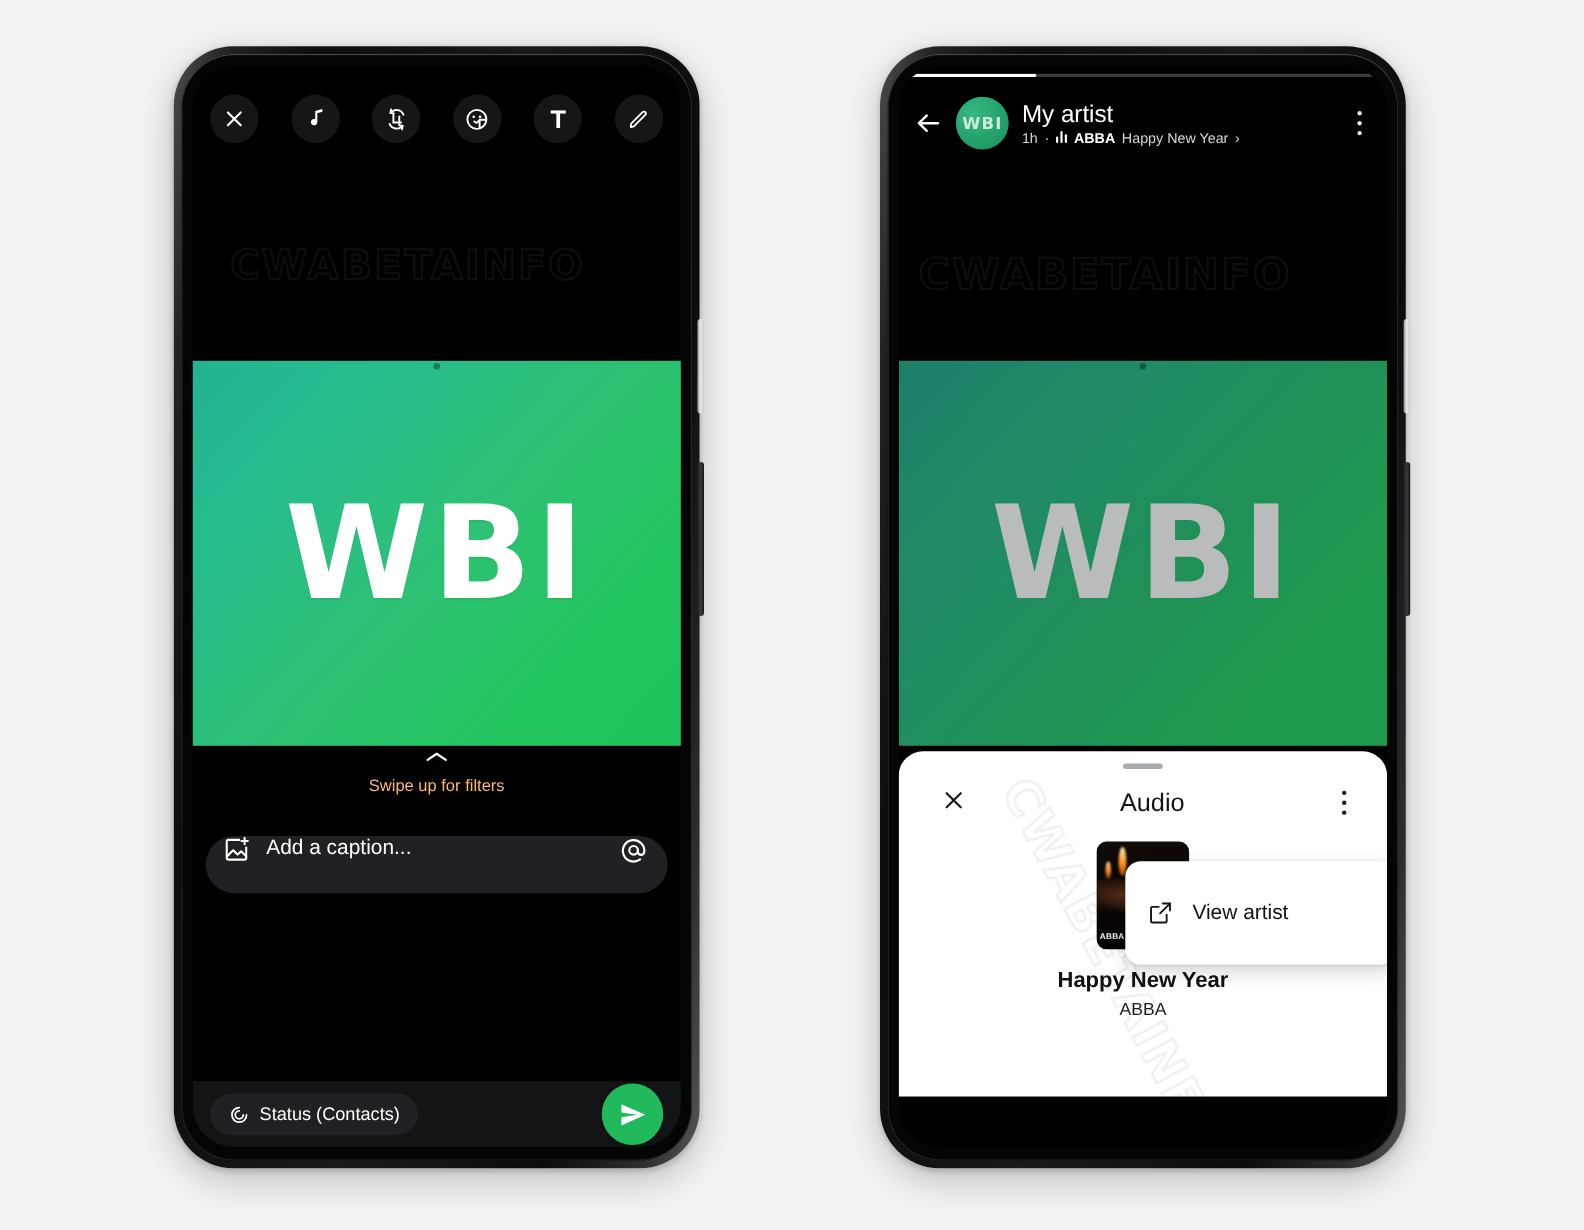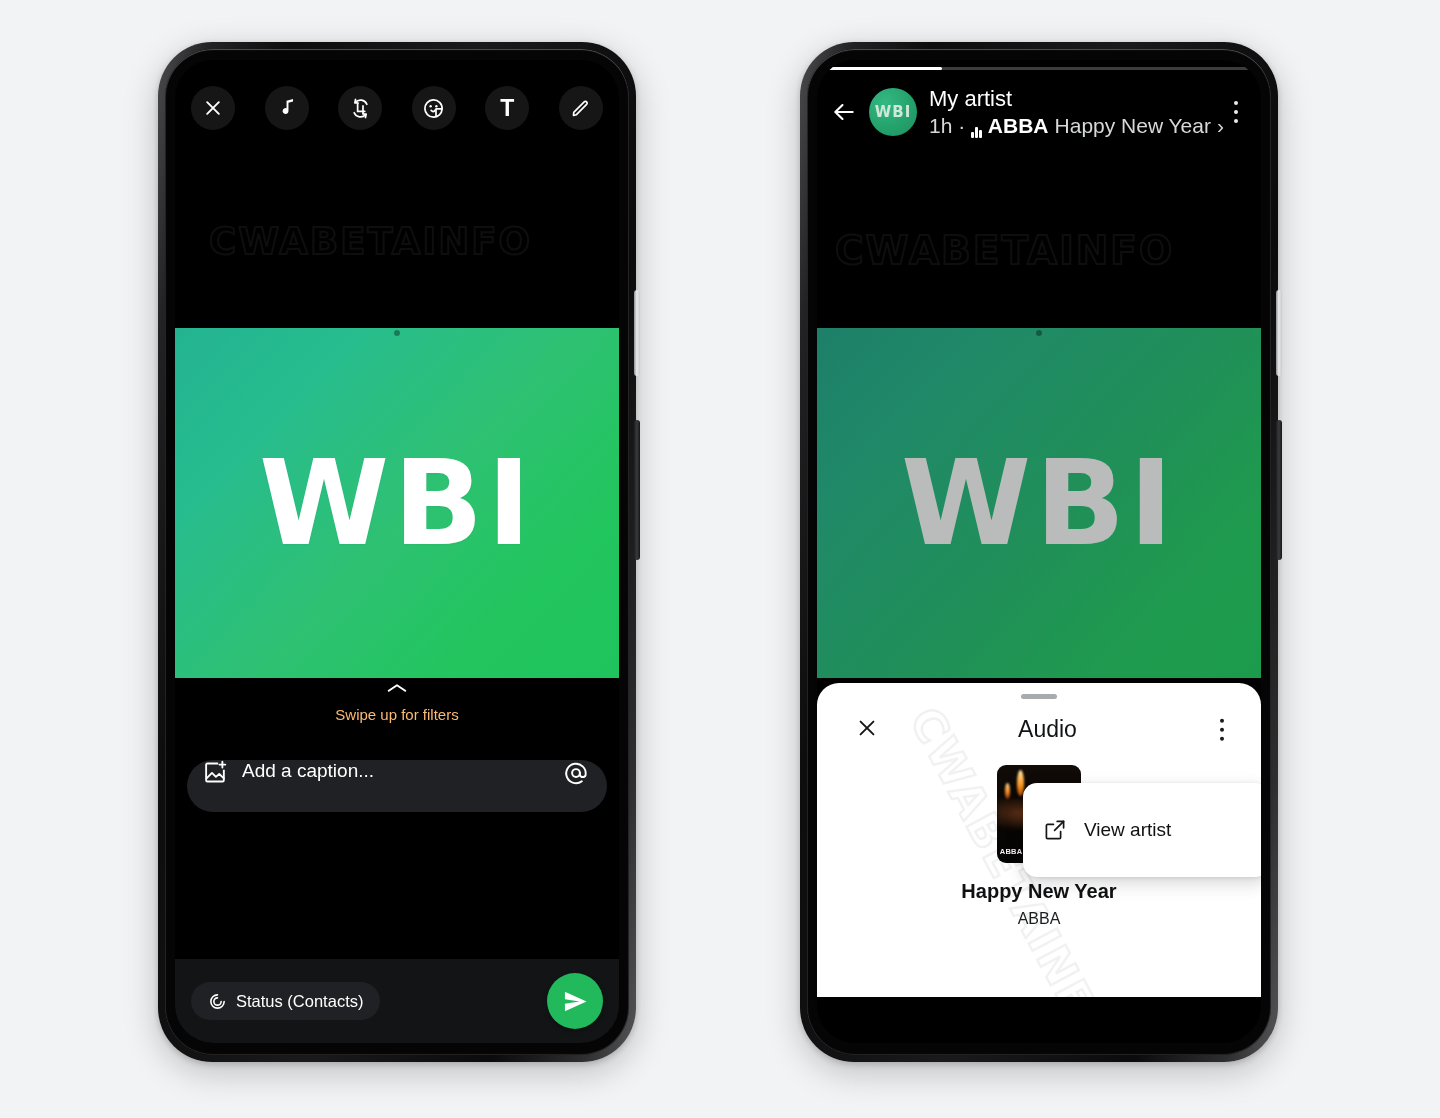--- a/index.html
+++ b/index.html
@@ -151,7 +151,7 @@
   }
   .status-meta { flex:1; min-width:0; }
   .status-title { color:#fff; font-size:22px; font-weight:400; line-height:1.15; }
-  .status-sub { display:flex; align-items:flex-end; gap:6px; color:#d6d8da; font-size:21px; margin-top:2px; white-space:nowrap; }
+  .status-sub { display:flex; align-items:flex-start; gap:6px; color:#d6d8da; font-size:13px; margin-top:2px; white-space:nowrap; }
   .status-sub .artist { color:#fff; font-weight:700; }
   .eq-bars { display:inline-flex; align-items:flex-end; gap:1.5px; height:12px; }
   .eq-bars i { display:block; width:2.5px; background:#fff; border-radius:1px; }

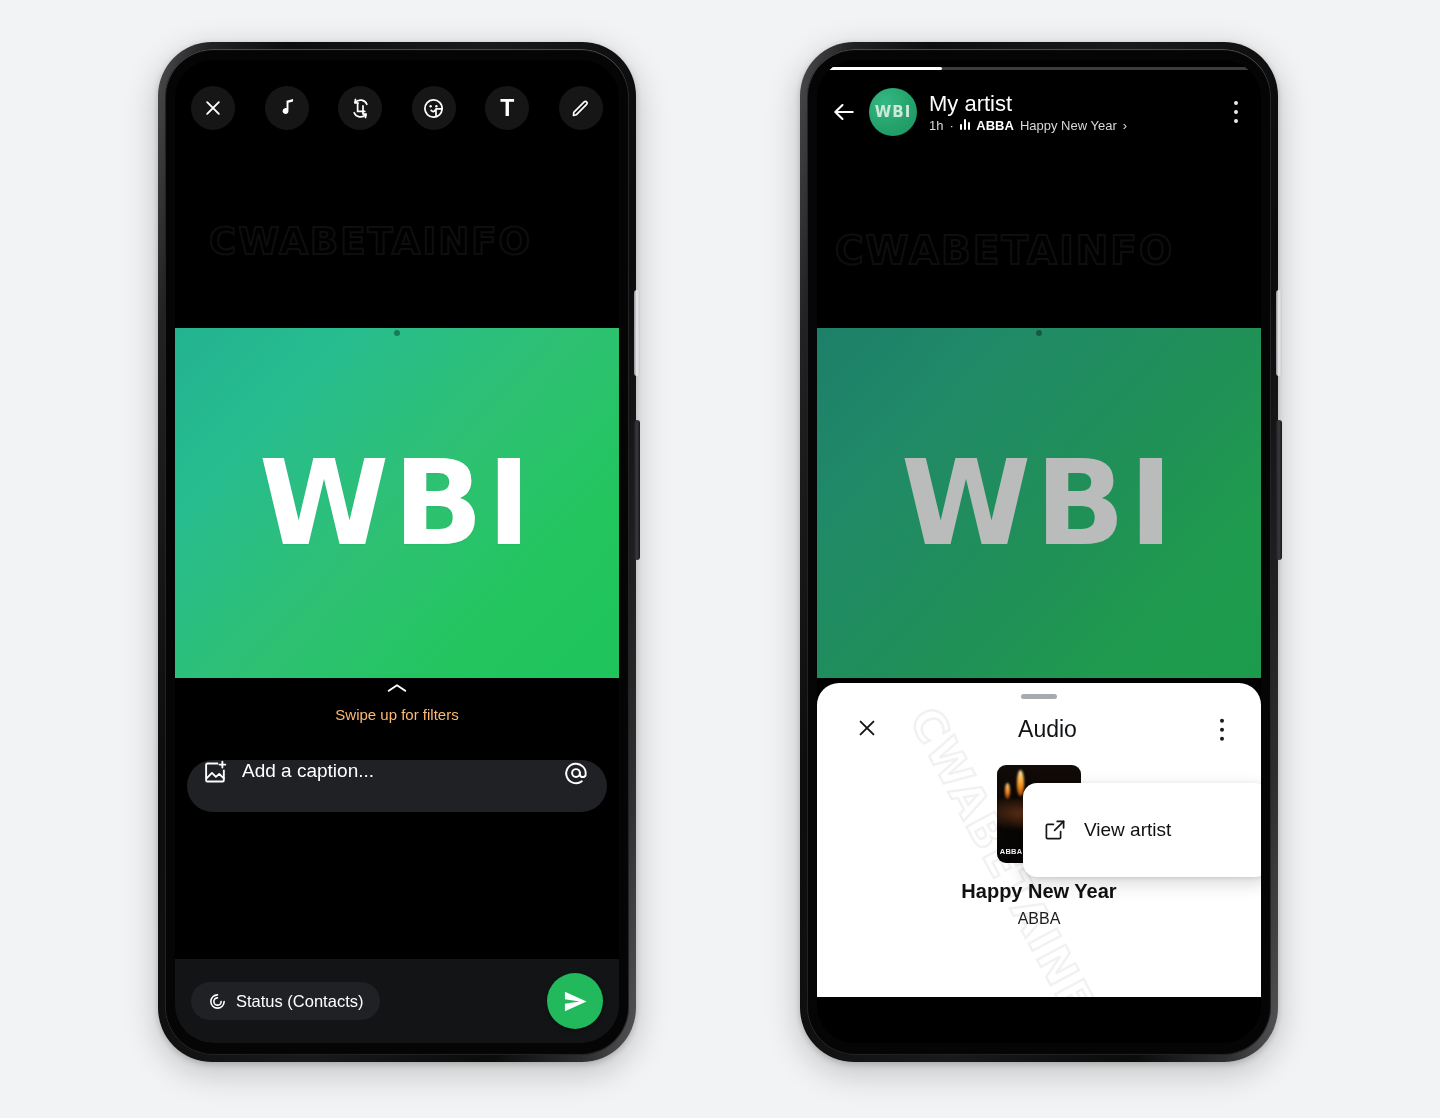--- a/index.html
+++ b/index.html
@@ -119,7 +119,7 @@
   .caption-placeholder { color:#fff; font-size:19px; flex:1; }
 
   .bottom-bar {
-    position:absolute; bottom:0; left:0; width:100%; height:84px;
+    position:absolute; bottom:0; left:0; width:100%; height:60px;
     background:#121416; display:flex; align-items:center;
     padding: 0 16px; justify-content:space-between;
   }

